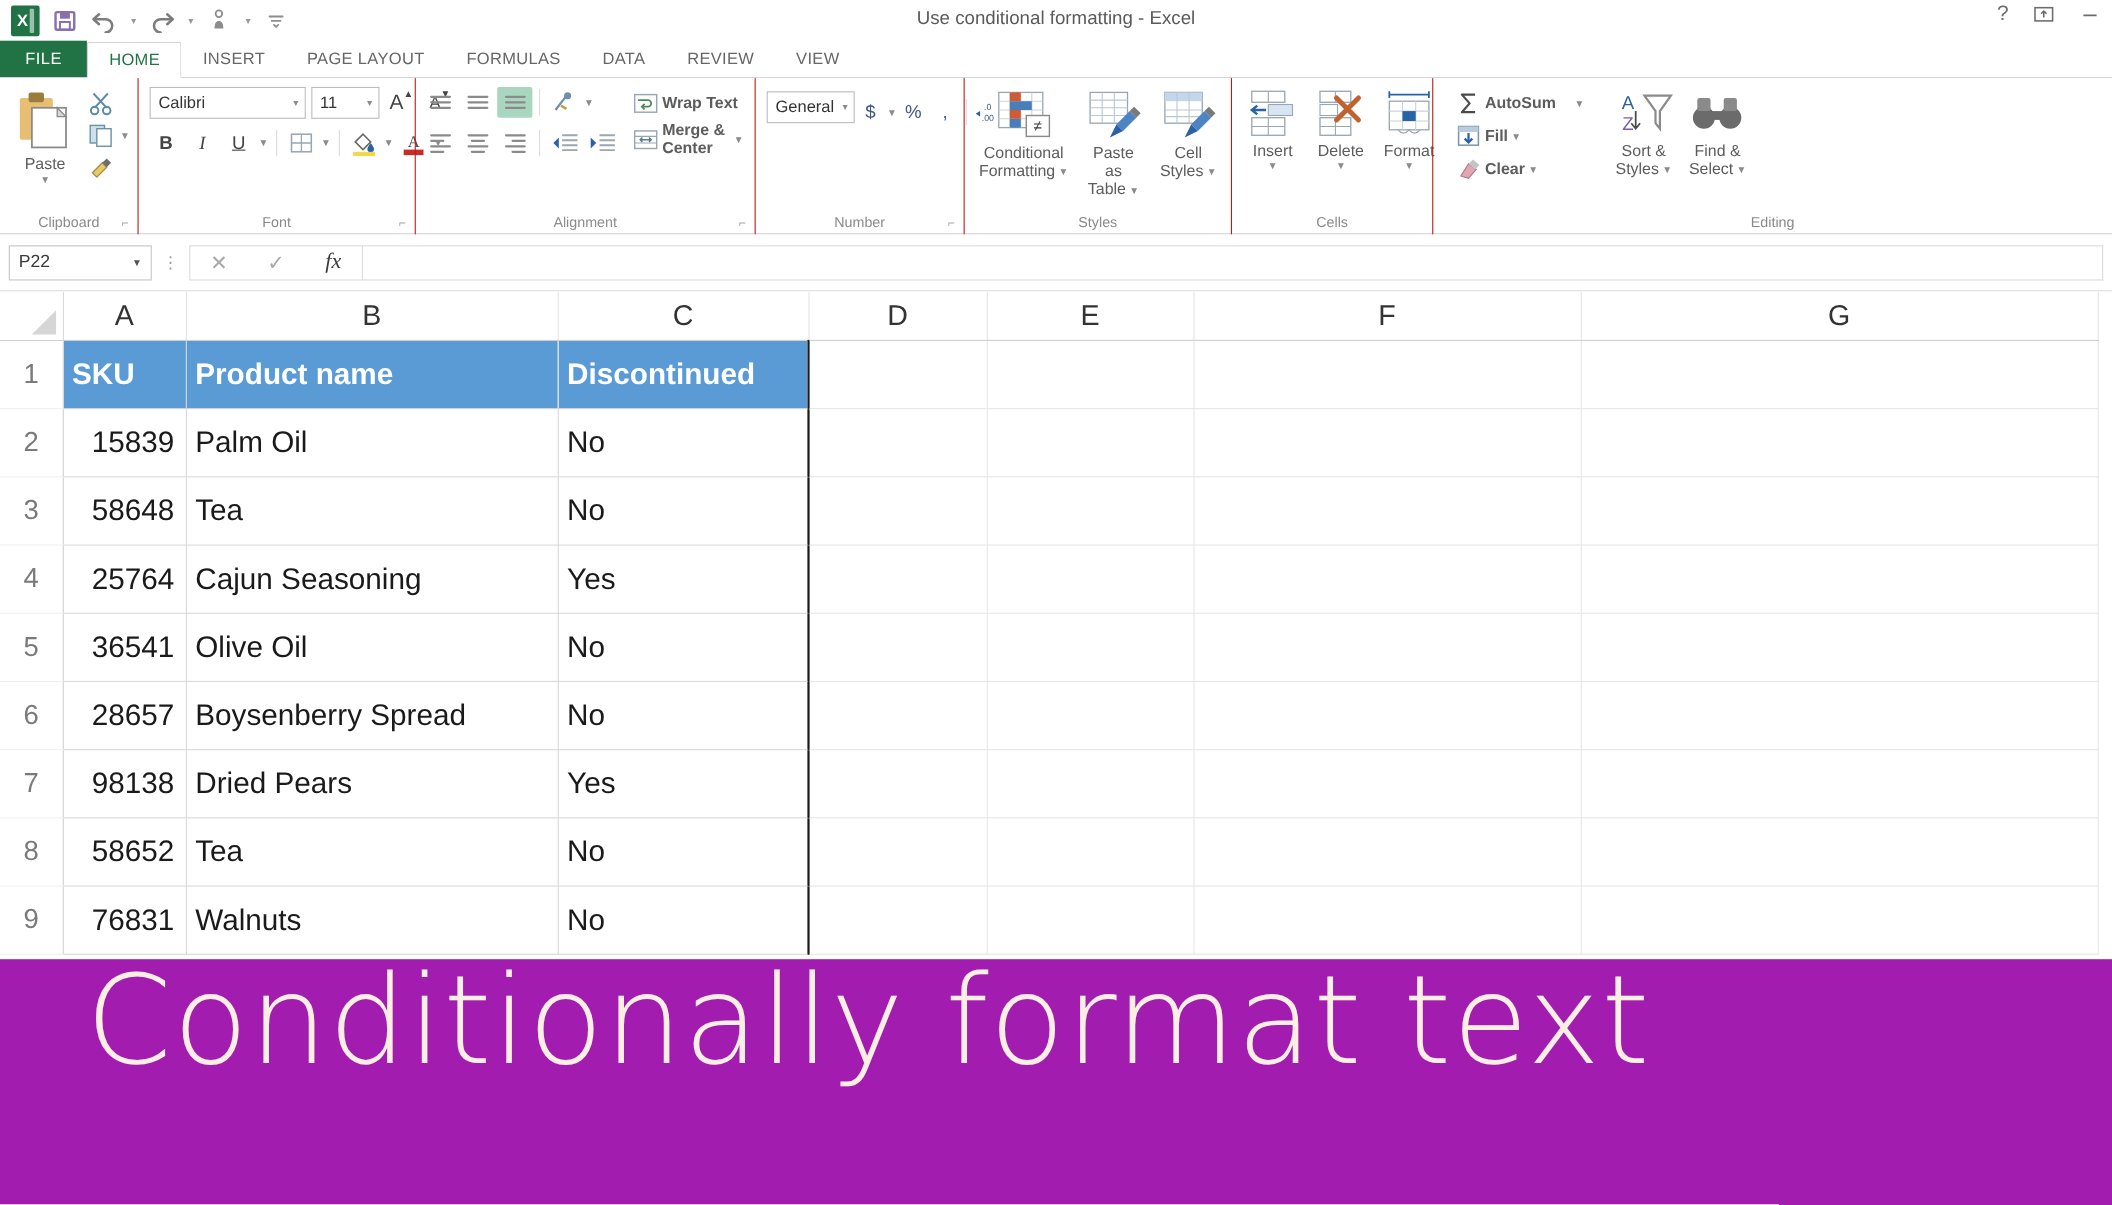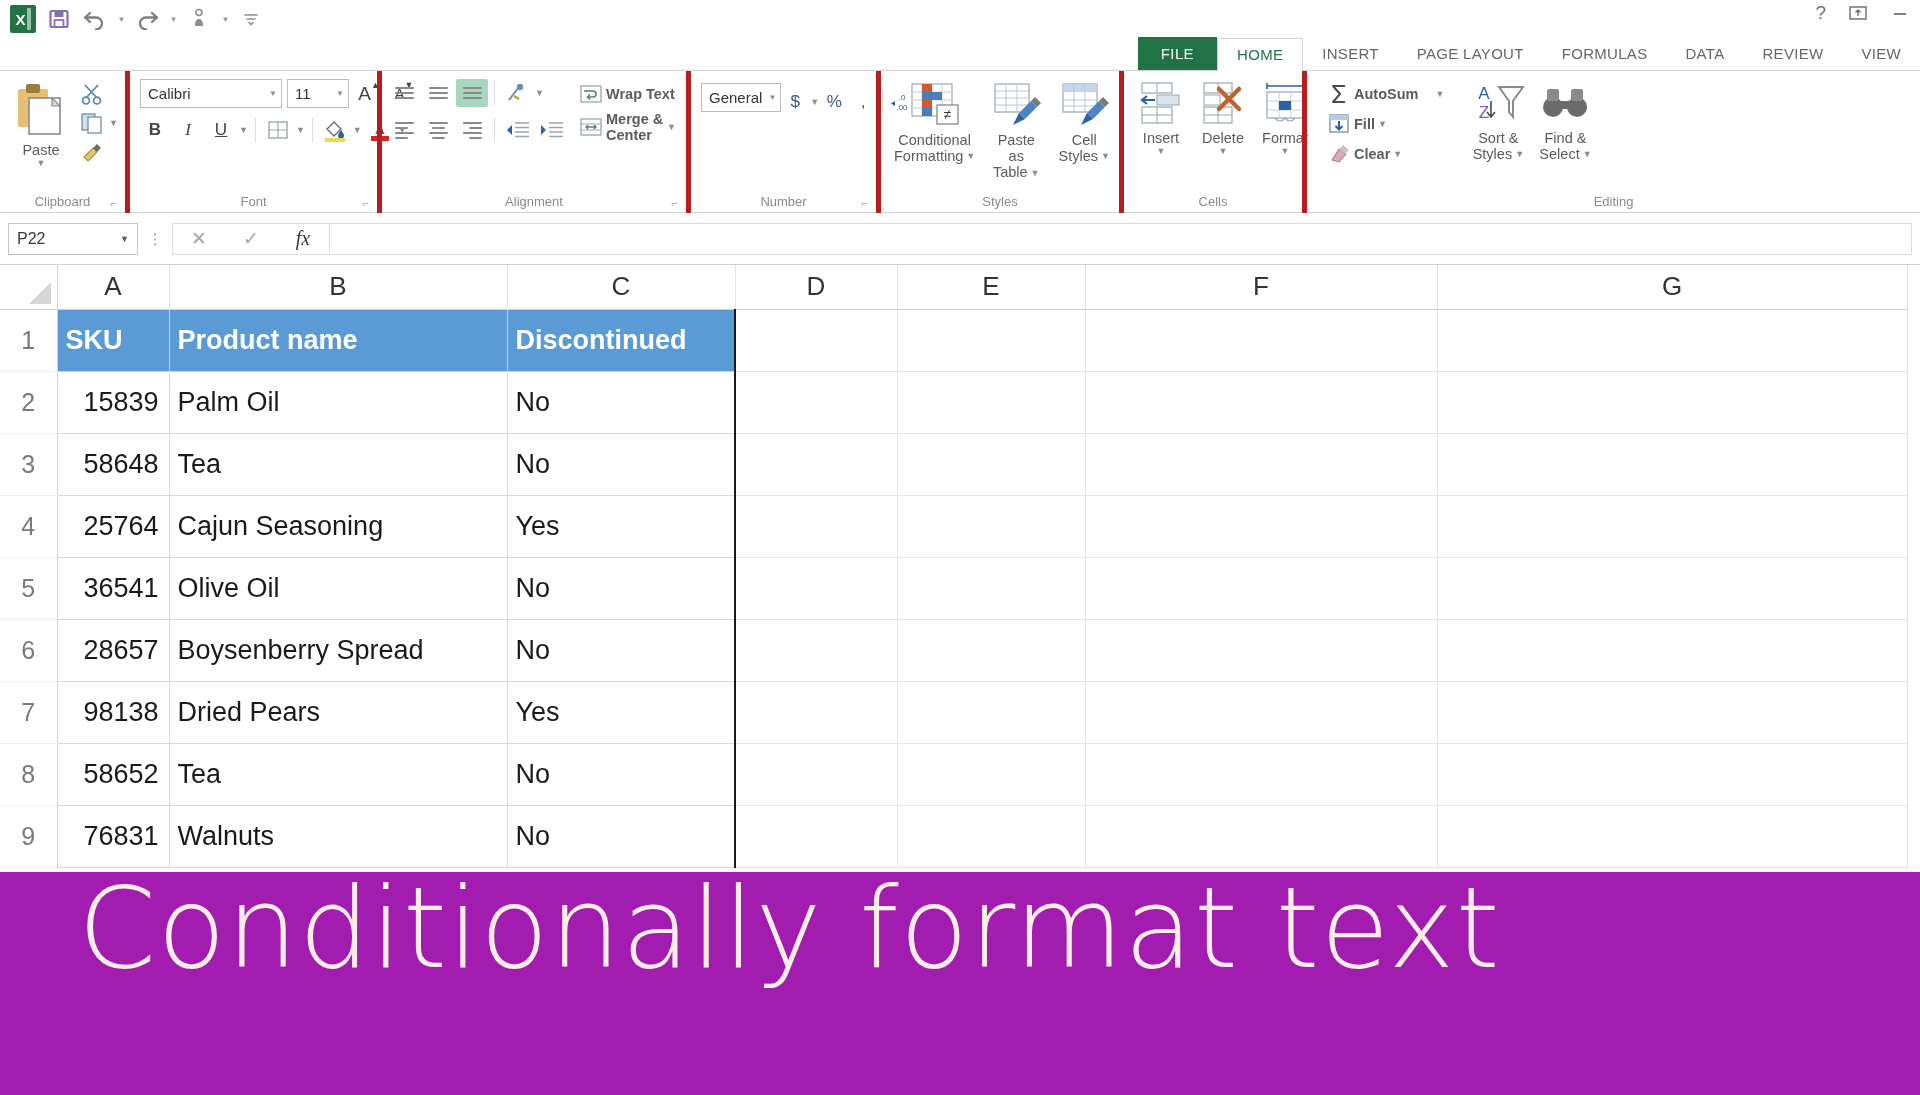--- a/index.html
+++ b/index.html
@@ -231,6 +231,7 @@
           </svg>
       </div>
     </div>
+    <div class="doc-title">Use conditional formatting - Excel</div>
     <div class="win-ctl">
       <span>?</span>
       <span>

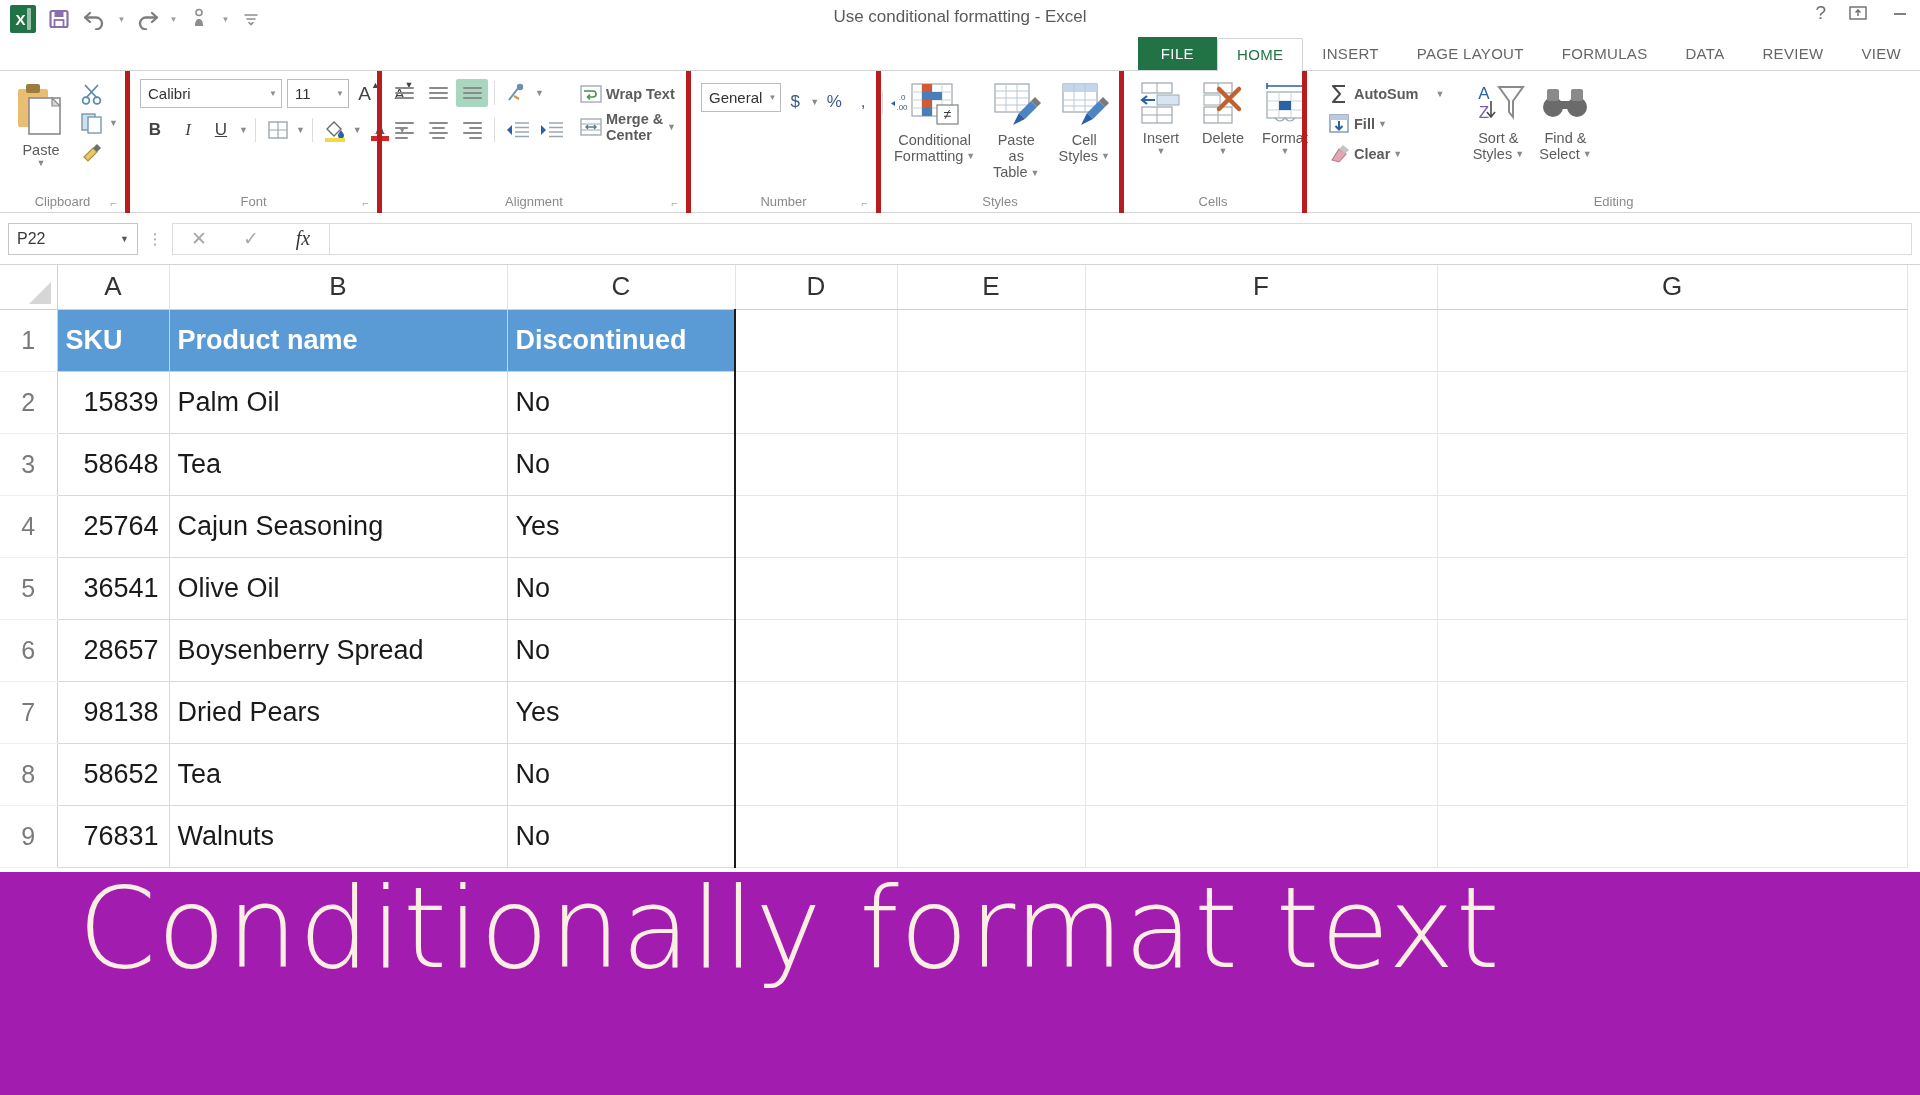--- a/index.html
+++ b/index.html
@@ -42,7 +42,7 @@
   
   .tabrow {
     height:33px; display:flex; align-items:flex-end; padding-left:0;
-    border-bottom:1px solid #d4d4d4; background:#fff; position:relative;justify-content:flex-end;
+    border-bottom:1px solid #d4d4d4; background:#fff; position:relative;
   }
   .tab-file {
     background:#217346; color:#fff; height:33px; padding:0 23px;

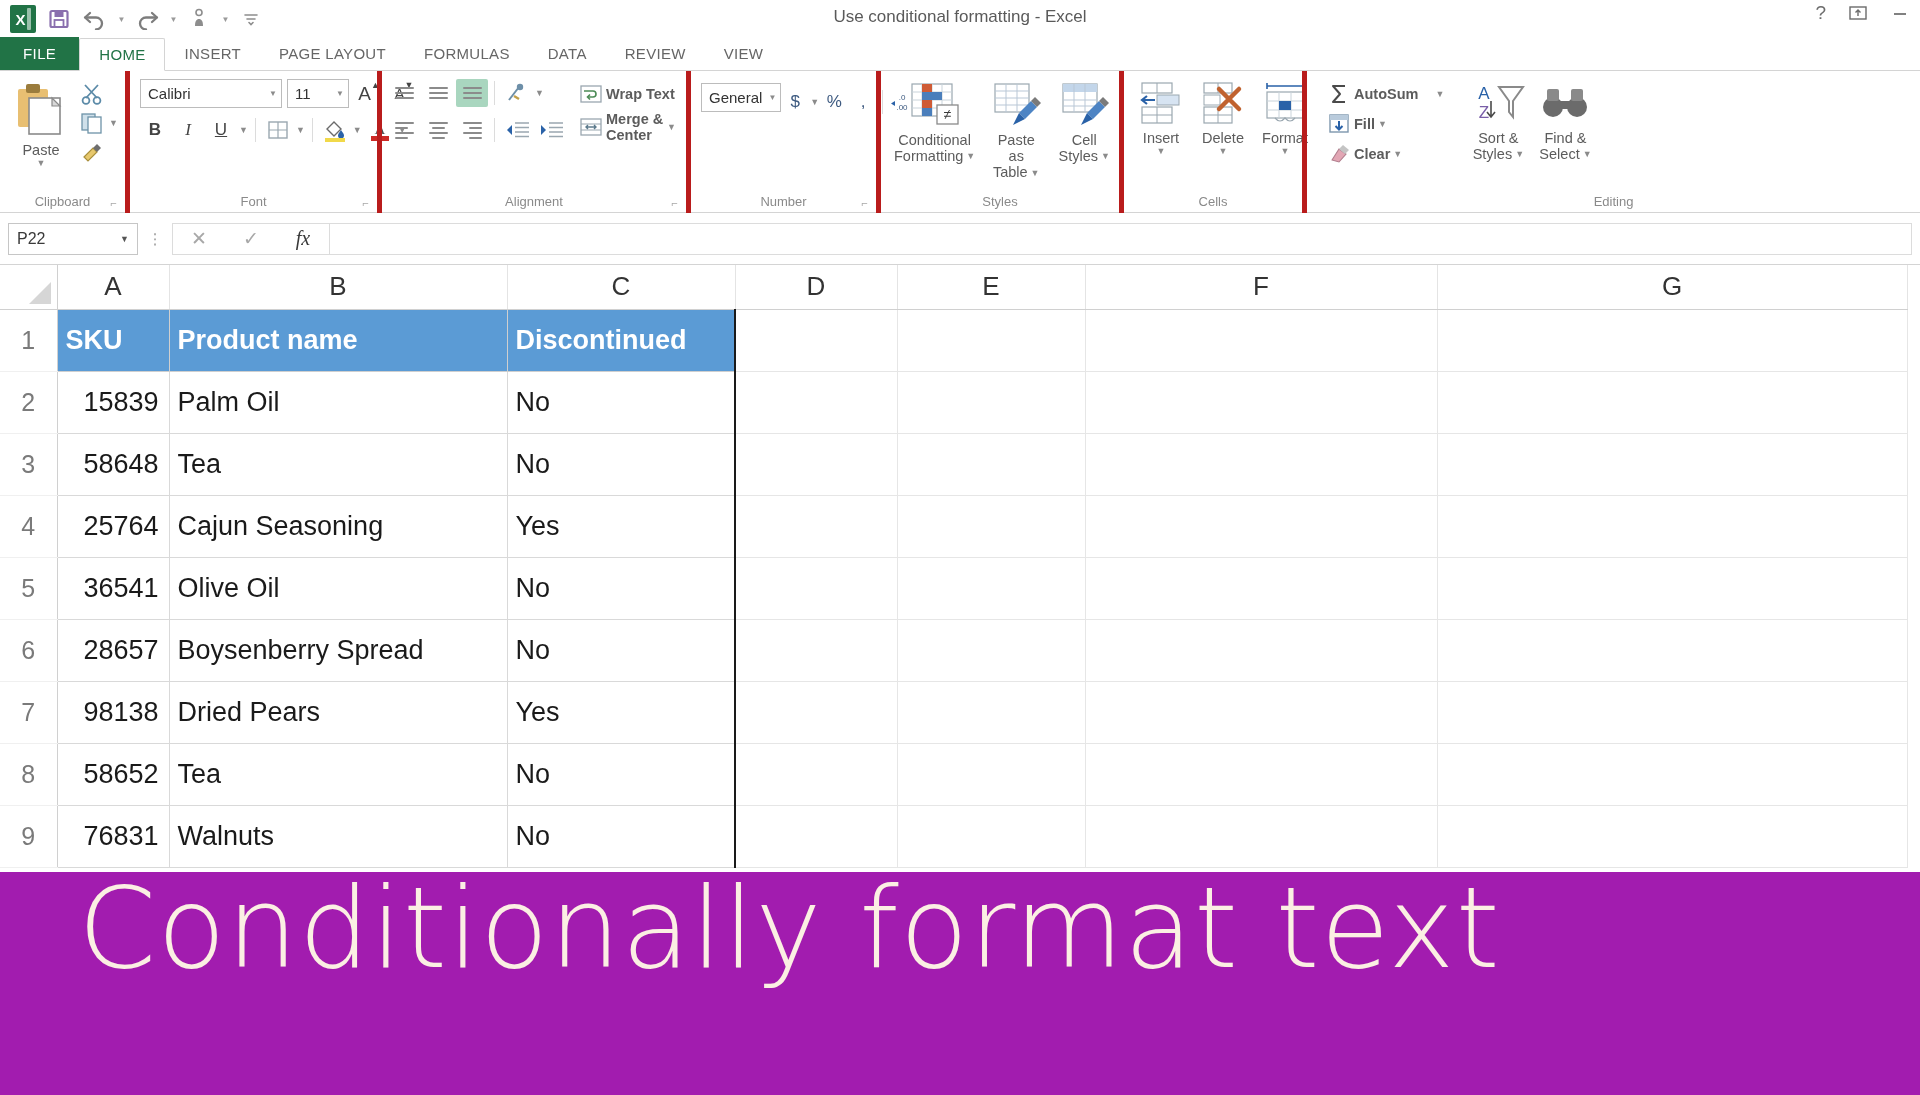--- a/index.html
+++ b/index.html
@@ -64,7 +64,7 @@
     display:flex; position:relative;
   }
   .grp { position:relative; height:142px; padding:4px 6px 0 6px; display:flex; flex-direction:column; }
-  .grp + .grp { border-left:5px solid #b91c1c; }
+  .grp + .grp { border-left:1px solid #b91c1c; }
   .grp-body { flex:1; display:flex; align-items:flex-start; padding-top:4px; }
   .grp-label {
     height:24px; display:flex; align-items:center; justify-content:center;

